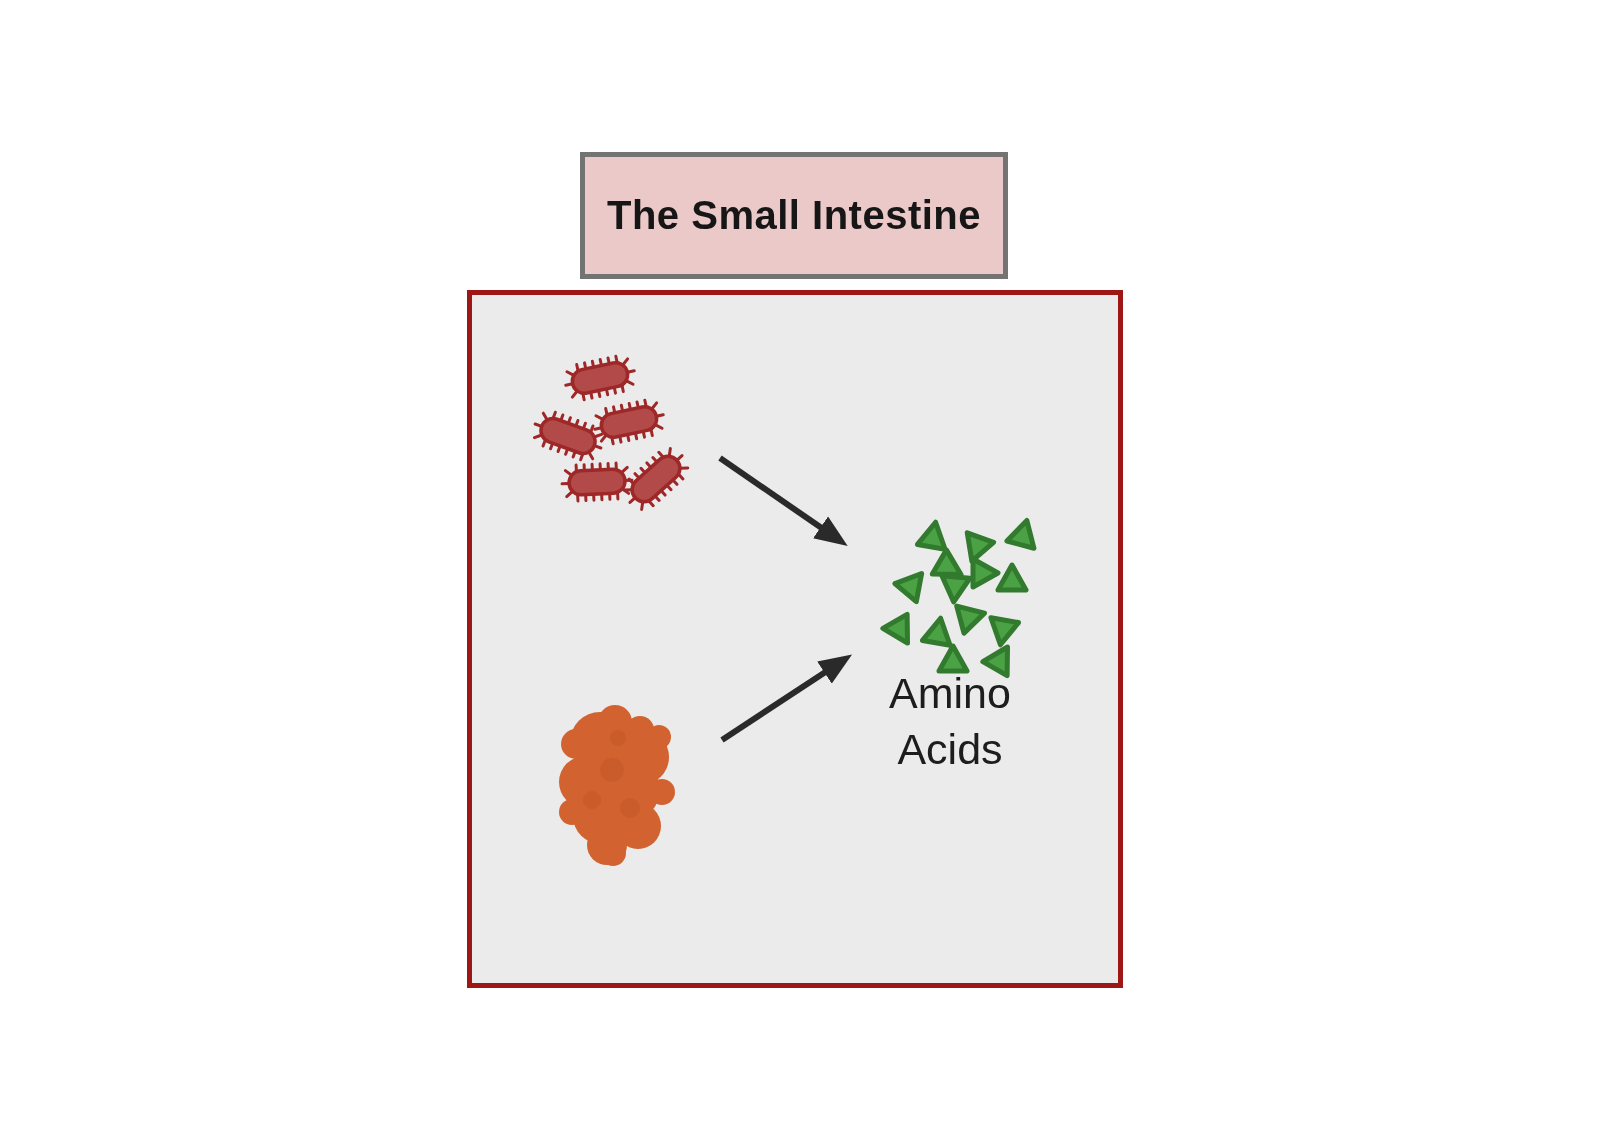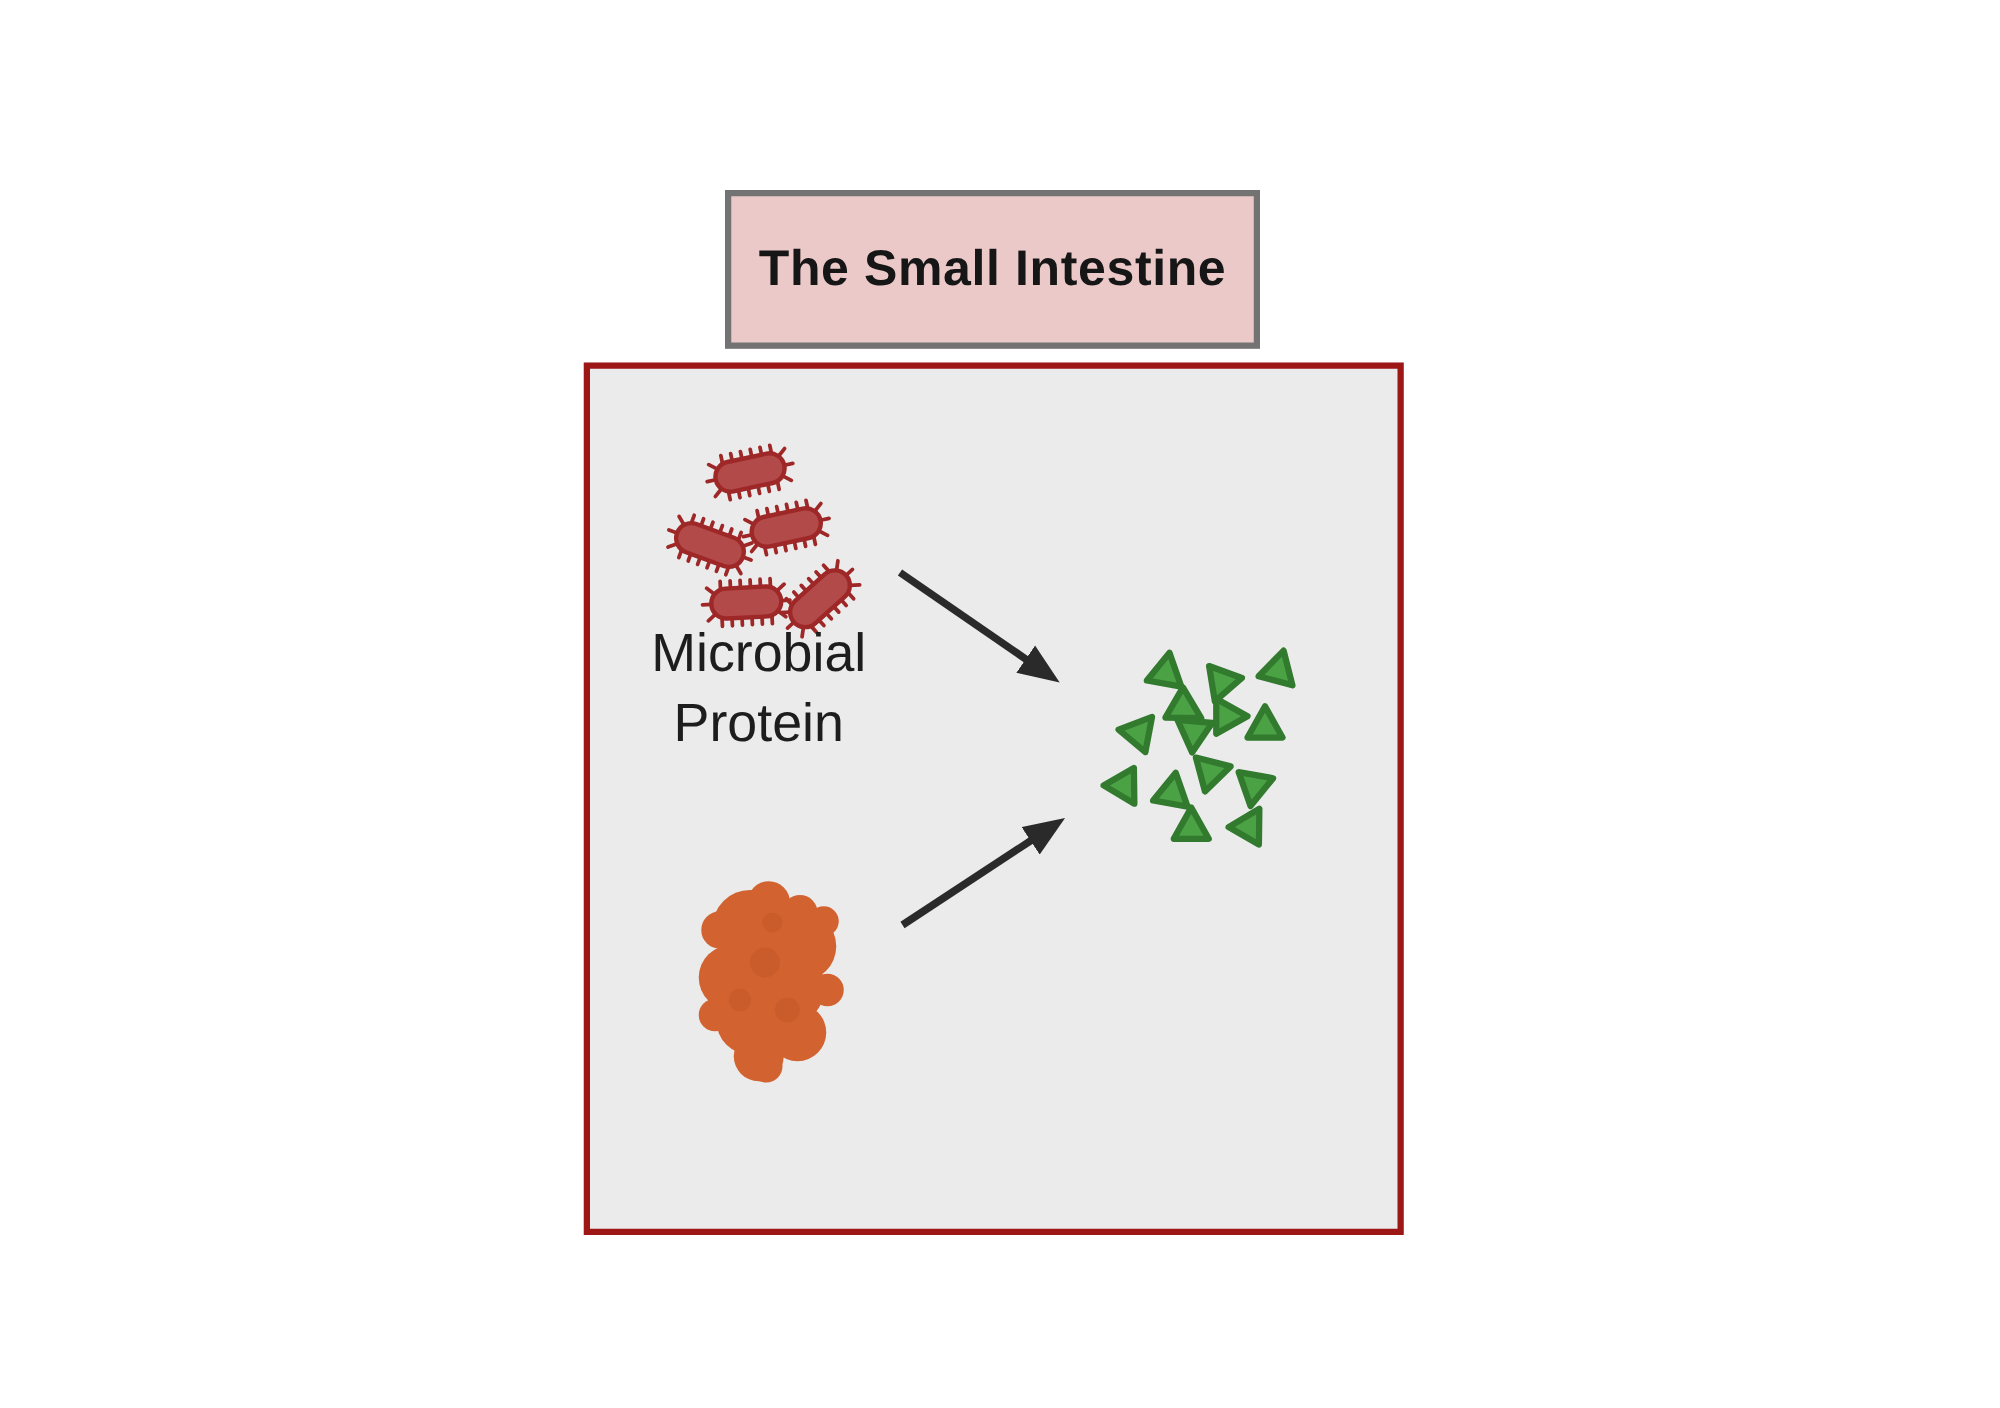--- a/index.html
+++ b/index.html
@@ -130,7 +130,6 @@
     <line x1="722" y1="740" x2="830" y2="669" stroke="#2a2a2a" stroke-width="6" marker-end="url(#arrowhead)"></line>
   </svg>
 
-  <div class="node-label label-microbial">Microbial Protein</div>
 
 </div>
 

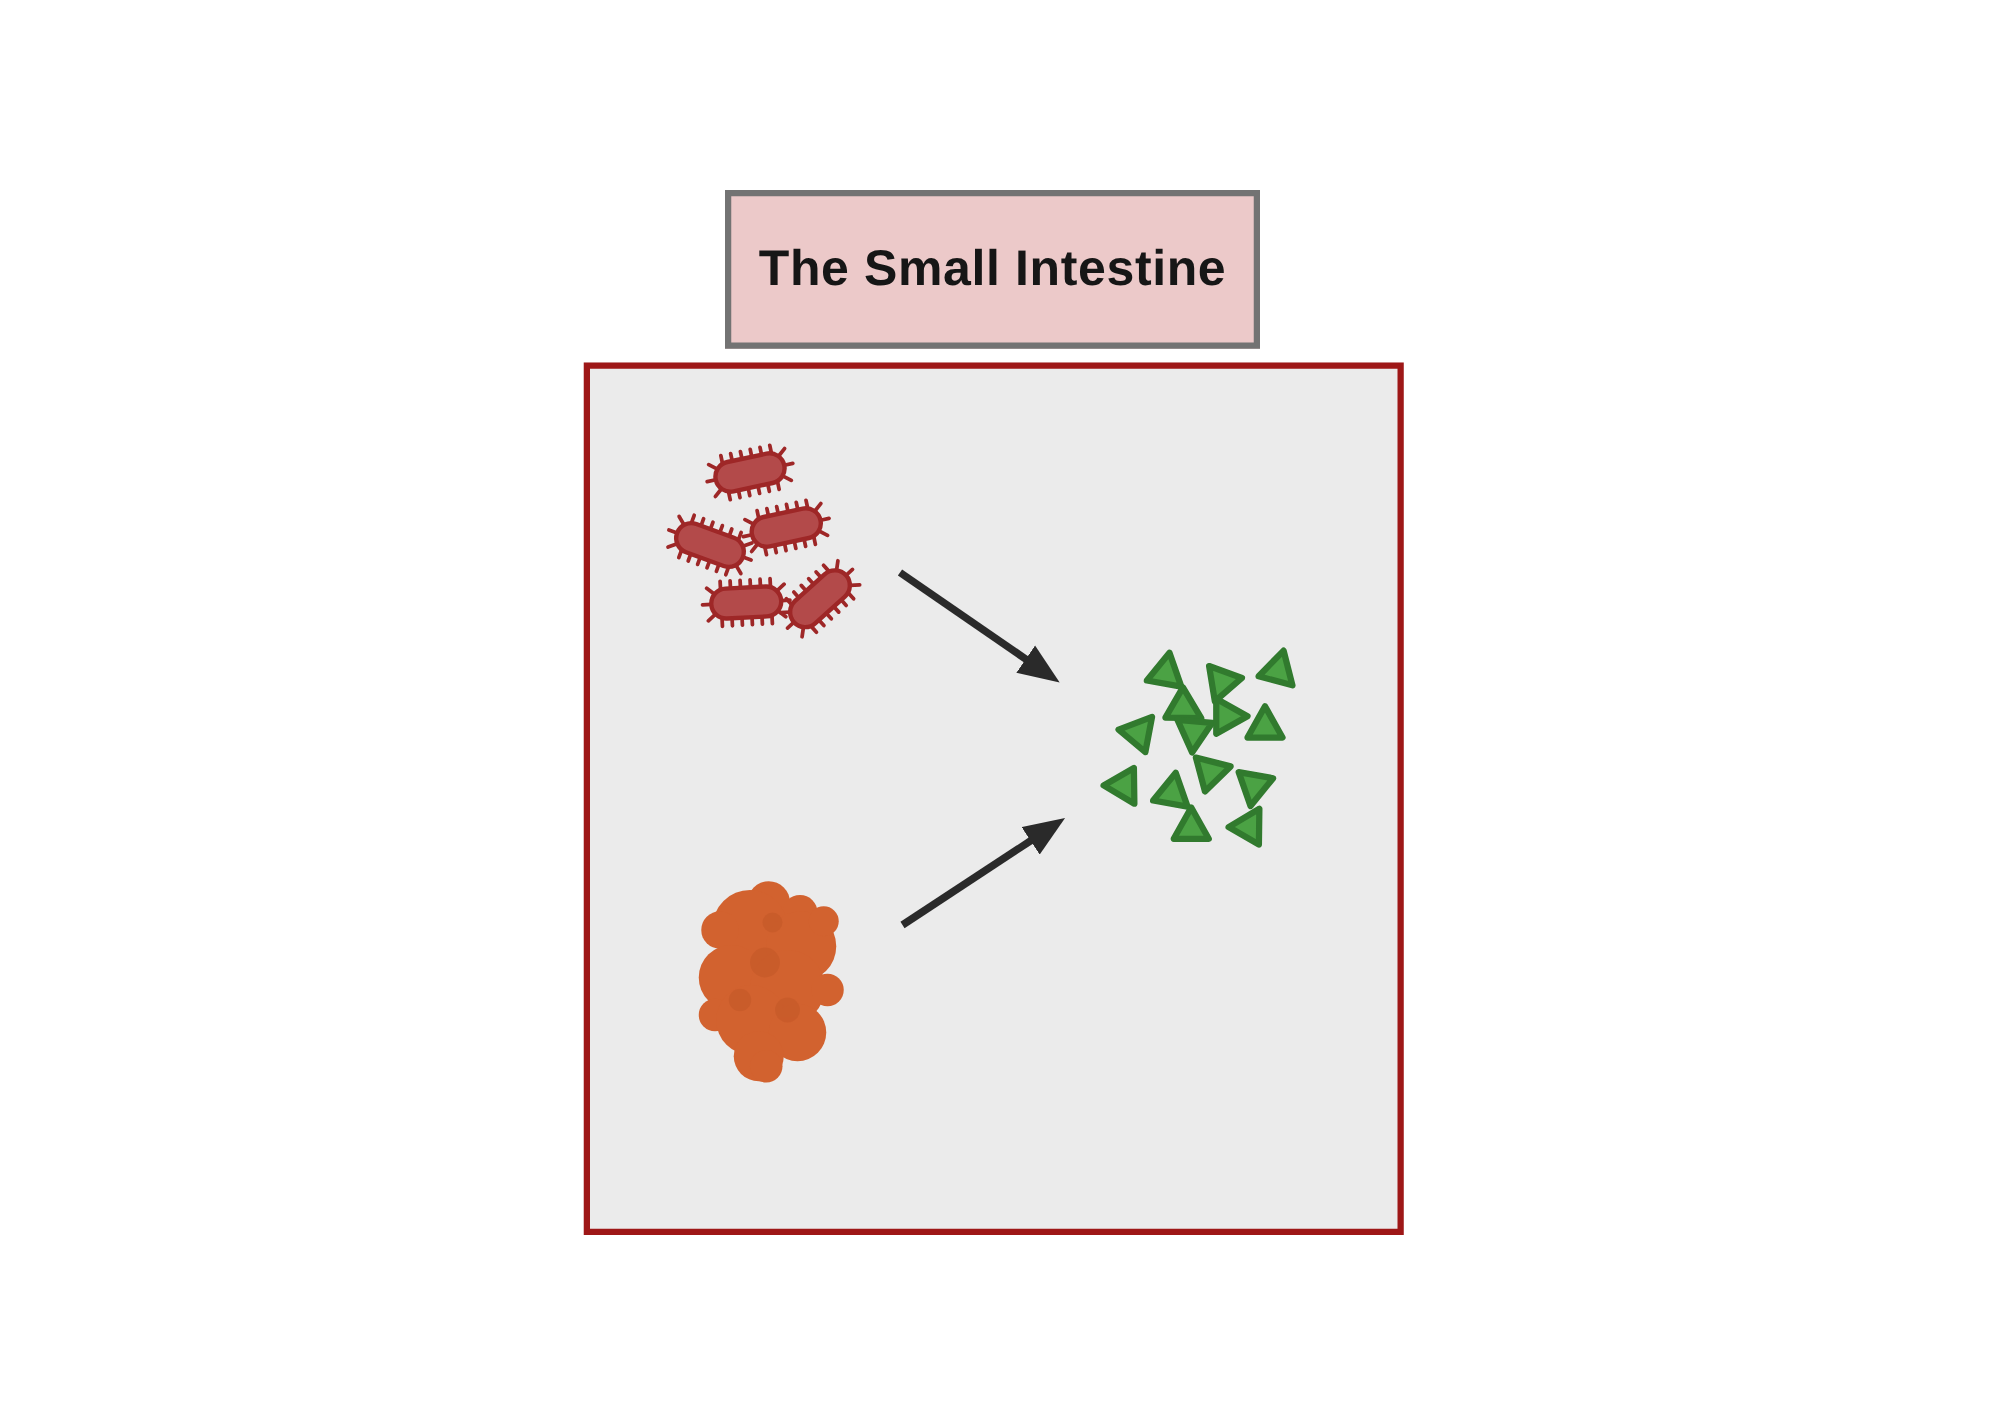--- a/index.html
+++ b/index.html
@@ -130,6 +130,7 @@
     <line x1="722" y1="740" x2="830" y2="669" stroke="#2a2a2a" stroke-width="6" marker-end="url(#arrowhead)"></line>
   </svg>
 
+  <div class="node-label label-amino">Amino Acids</div>
 
 </div>
 

